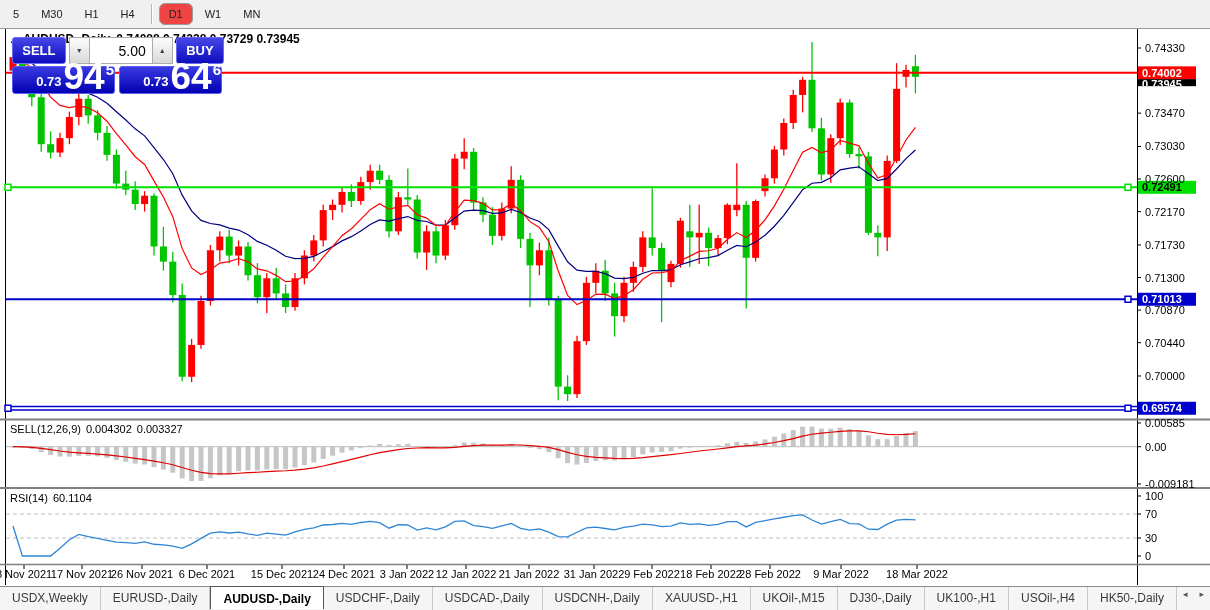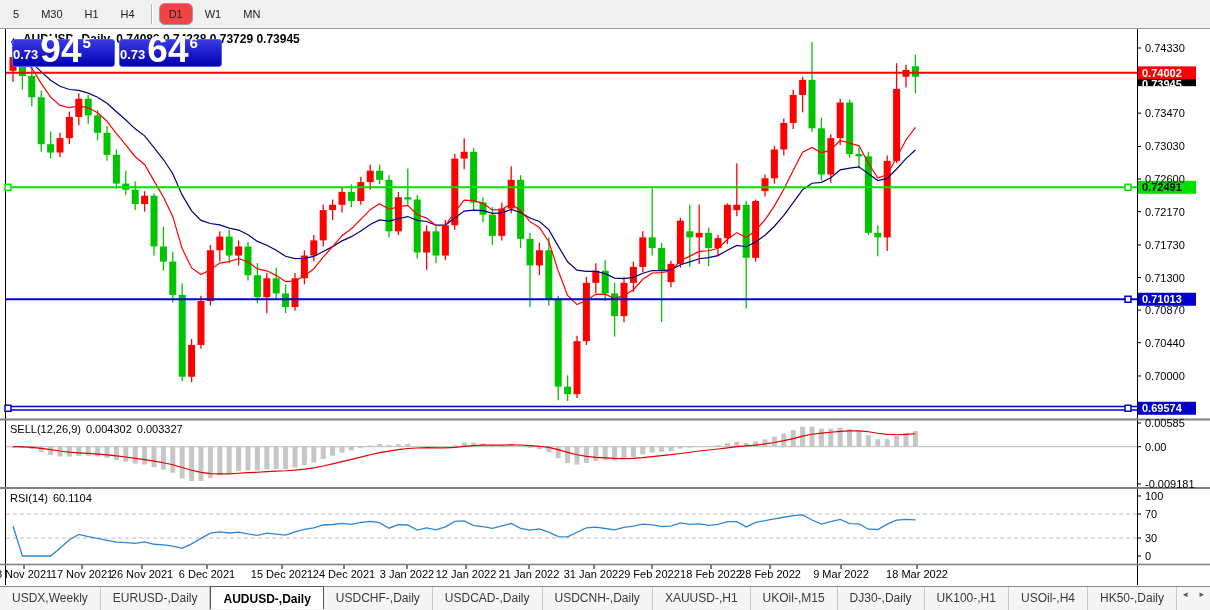--- a/index.html
+++ b/index.html
@@ -496,6 +496,15 @@
     </div>
 
     <div id="tpanel">
+      <div class="row1">
+        <div id="sell-btn" class="tp-btn">SELL</div>
+        <div class="spin">
+          <button class="spin-btn">▼</button>
+          <input class="vol-field" readonly="" value="5.00" style="">
+          <button class="spin-btn">▲</button>
+        </div>
+        <div id="buy-btn" class="tp-btn">BUY</div>
+      </div>
       <div class="row2">
         <div class="quote">
           <span class="q-small">0.73</span>

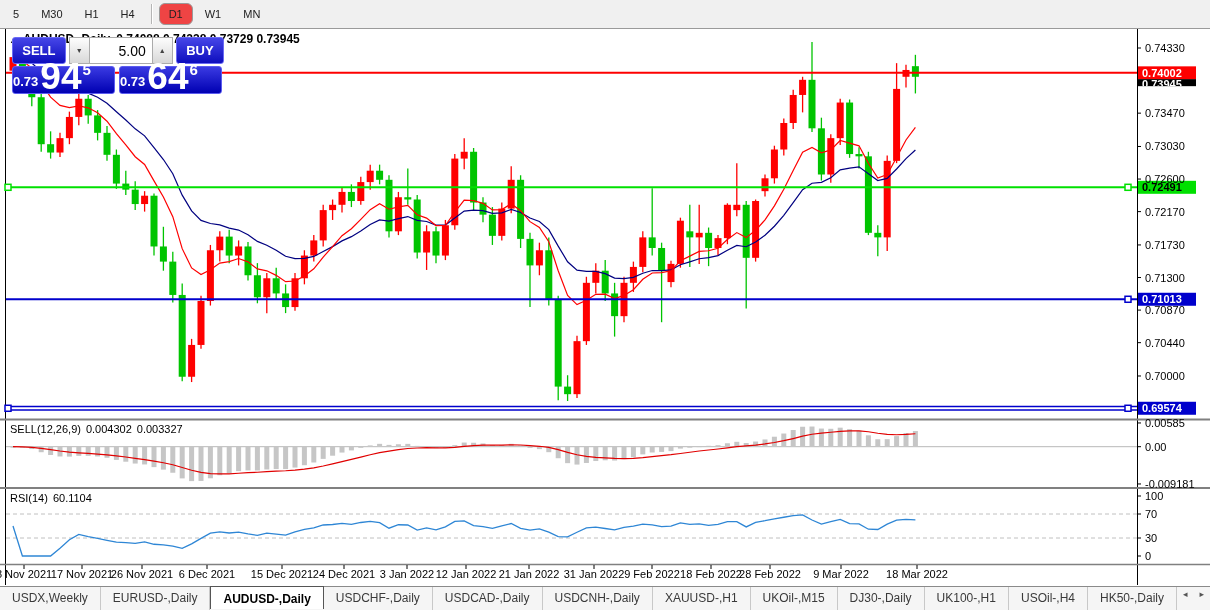--- a/index.html
+++ b/index.html
@@ -37,7 +37,7 @@
   #tpanel .row2{display:flex;margin-top:2px;}
   .quote{width:103px;height:28px;color:#fff;background:linear-gradient(#3a3ae2,#0000b2);
     border:1px solid #5c5cf0;border-radius:3px;box-sizing:border-box;display:flex;align-items:flex-end;
-    justify-content:flex-start;padding-bottom:1px;cursor:pointer;}
+    justify-content:flex-end;padding-bottom:1px;cursor:pointer;}
   .quote + .quote{margin-left:4px;}
   .q-small{font-size:13px;font-weight:bold;margin:0 2px 3px 0;}
   .q-big{font-size:37px;font-weight:bold;line-height:30px;}

